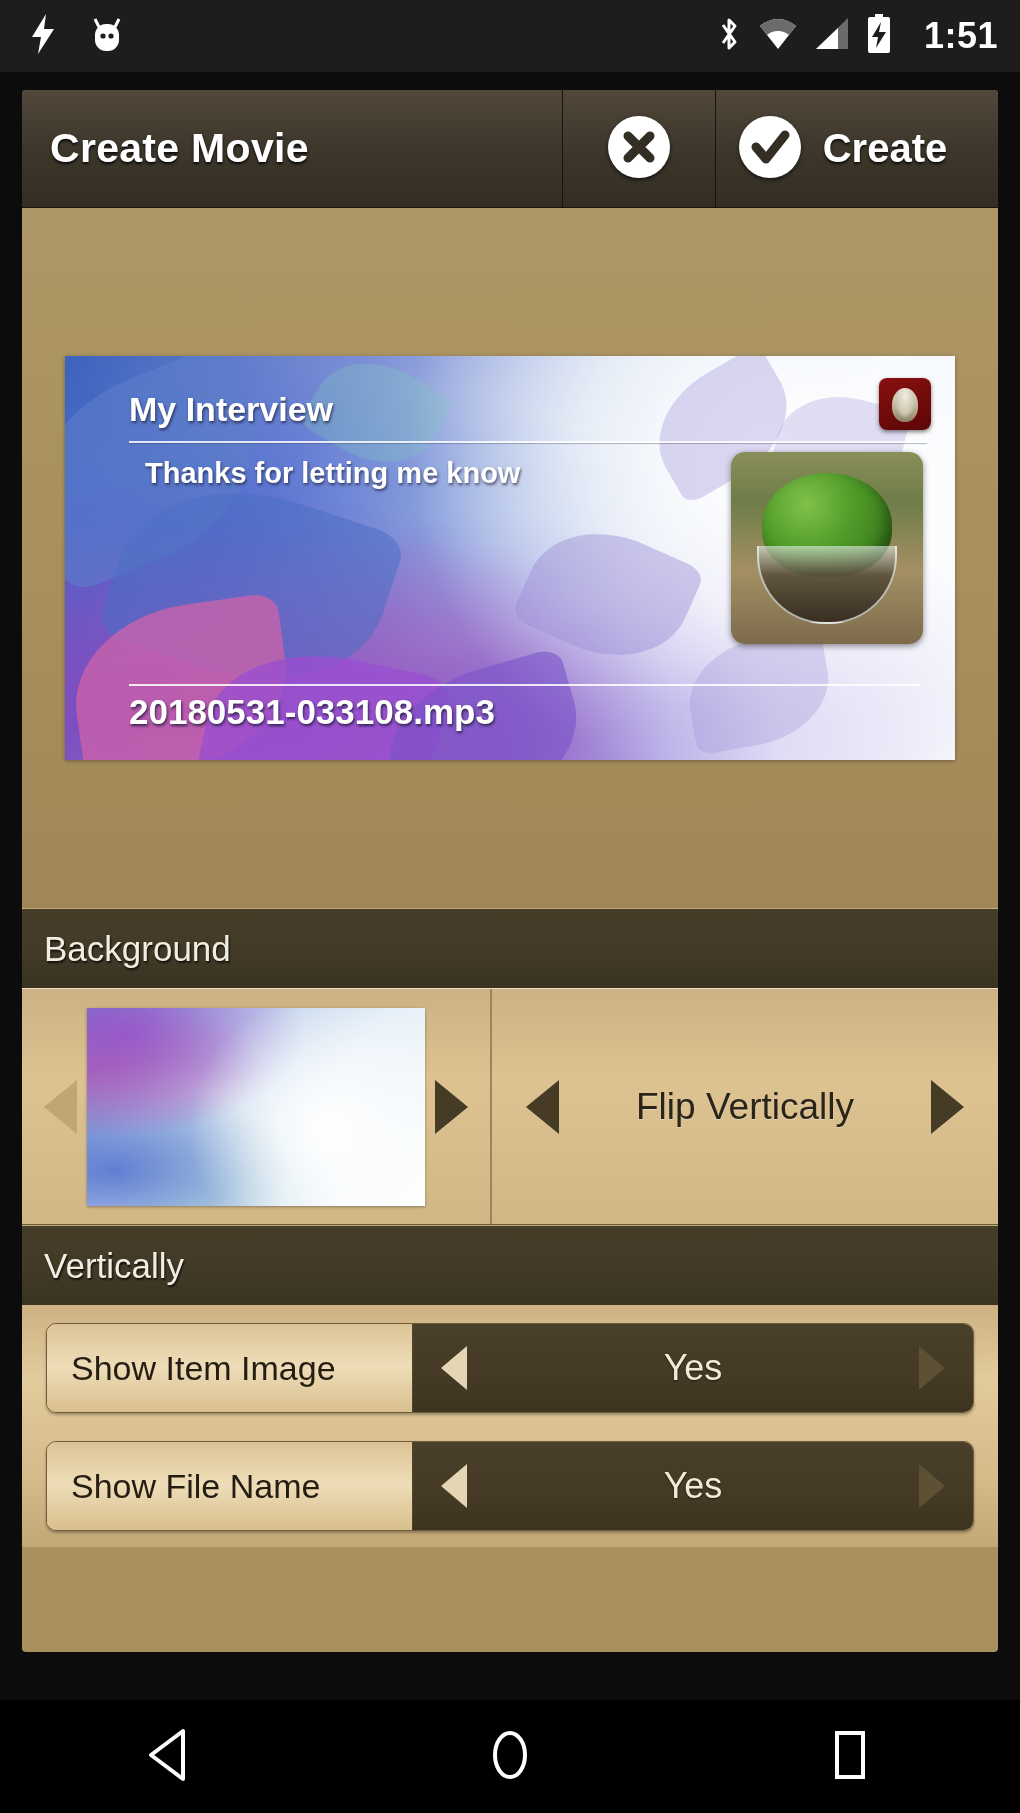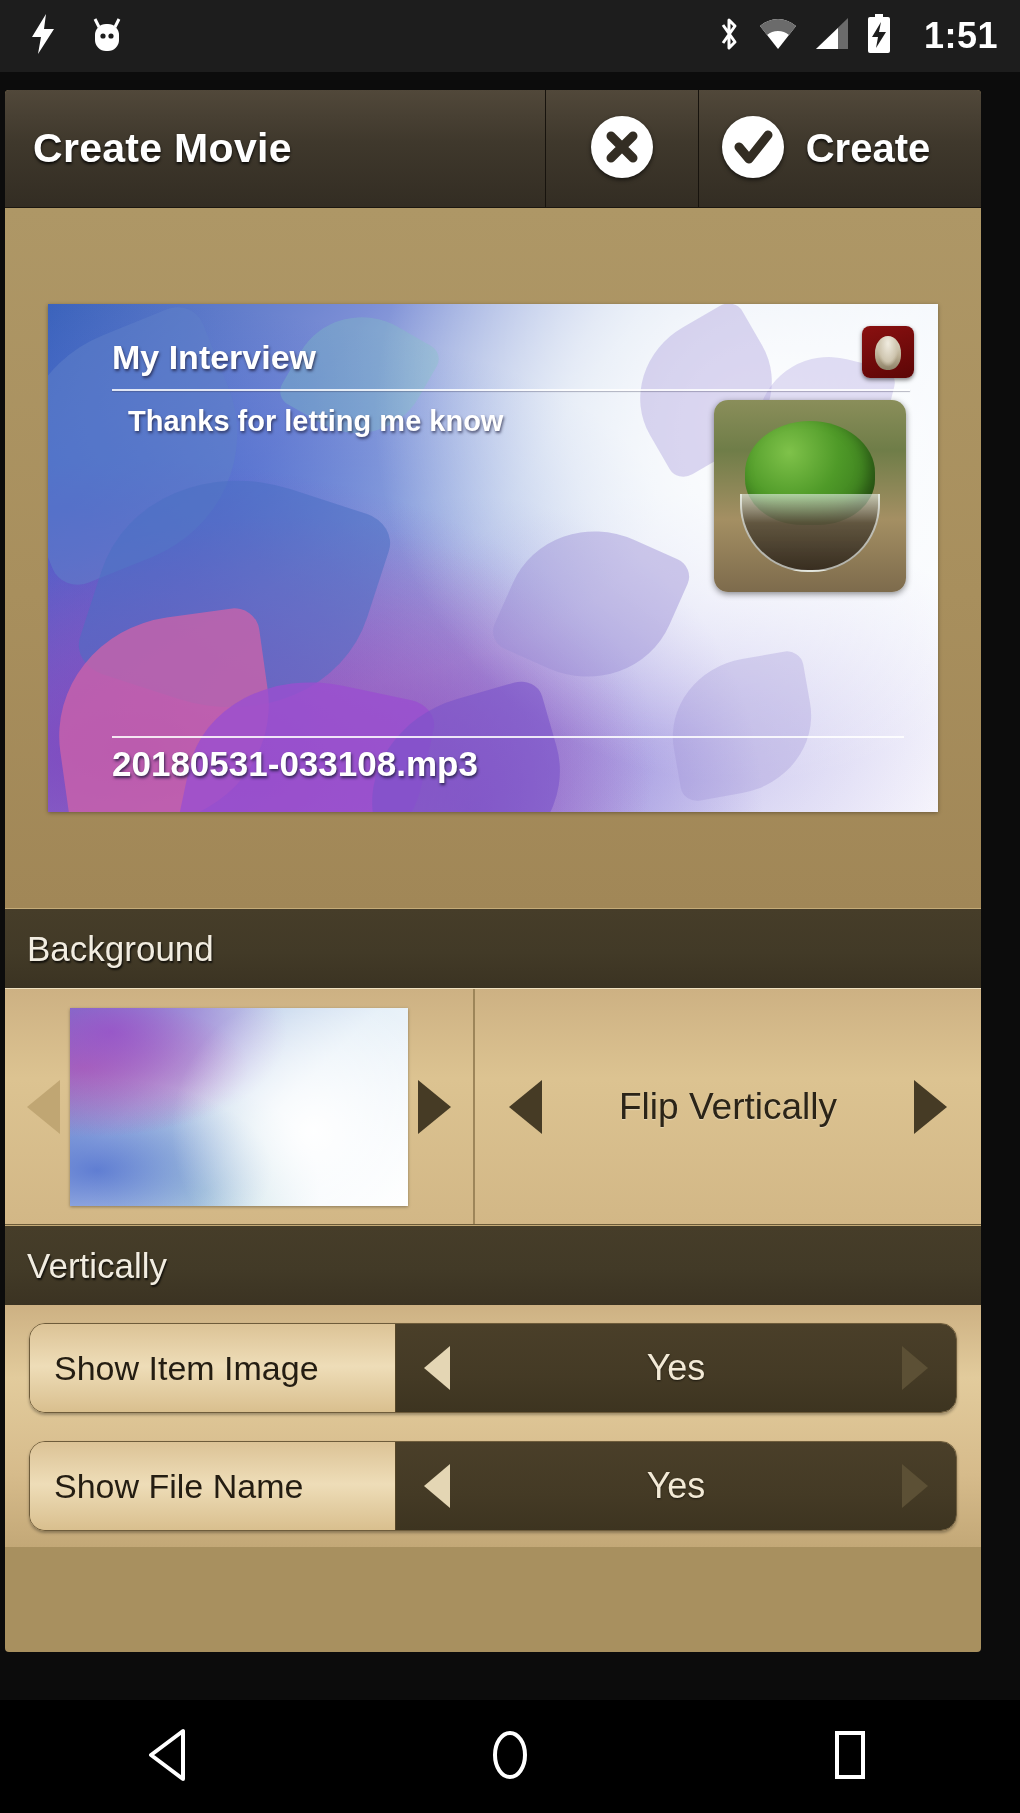--- a/index.html
+++ b/index.html
@@ -55,7 +55,7 @@
   .app {
     position: absolute;
     top: 90px;
-    left: 5px;
+    left: 22px;
     width: 976px;
     height: 1562px;
     background: #a8905f;

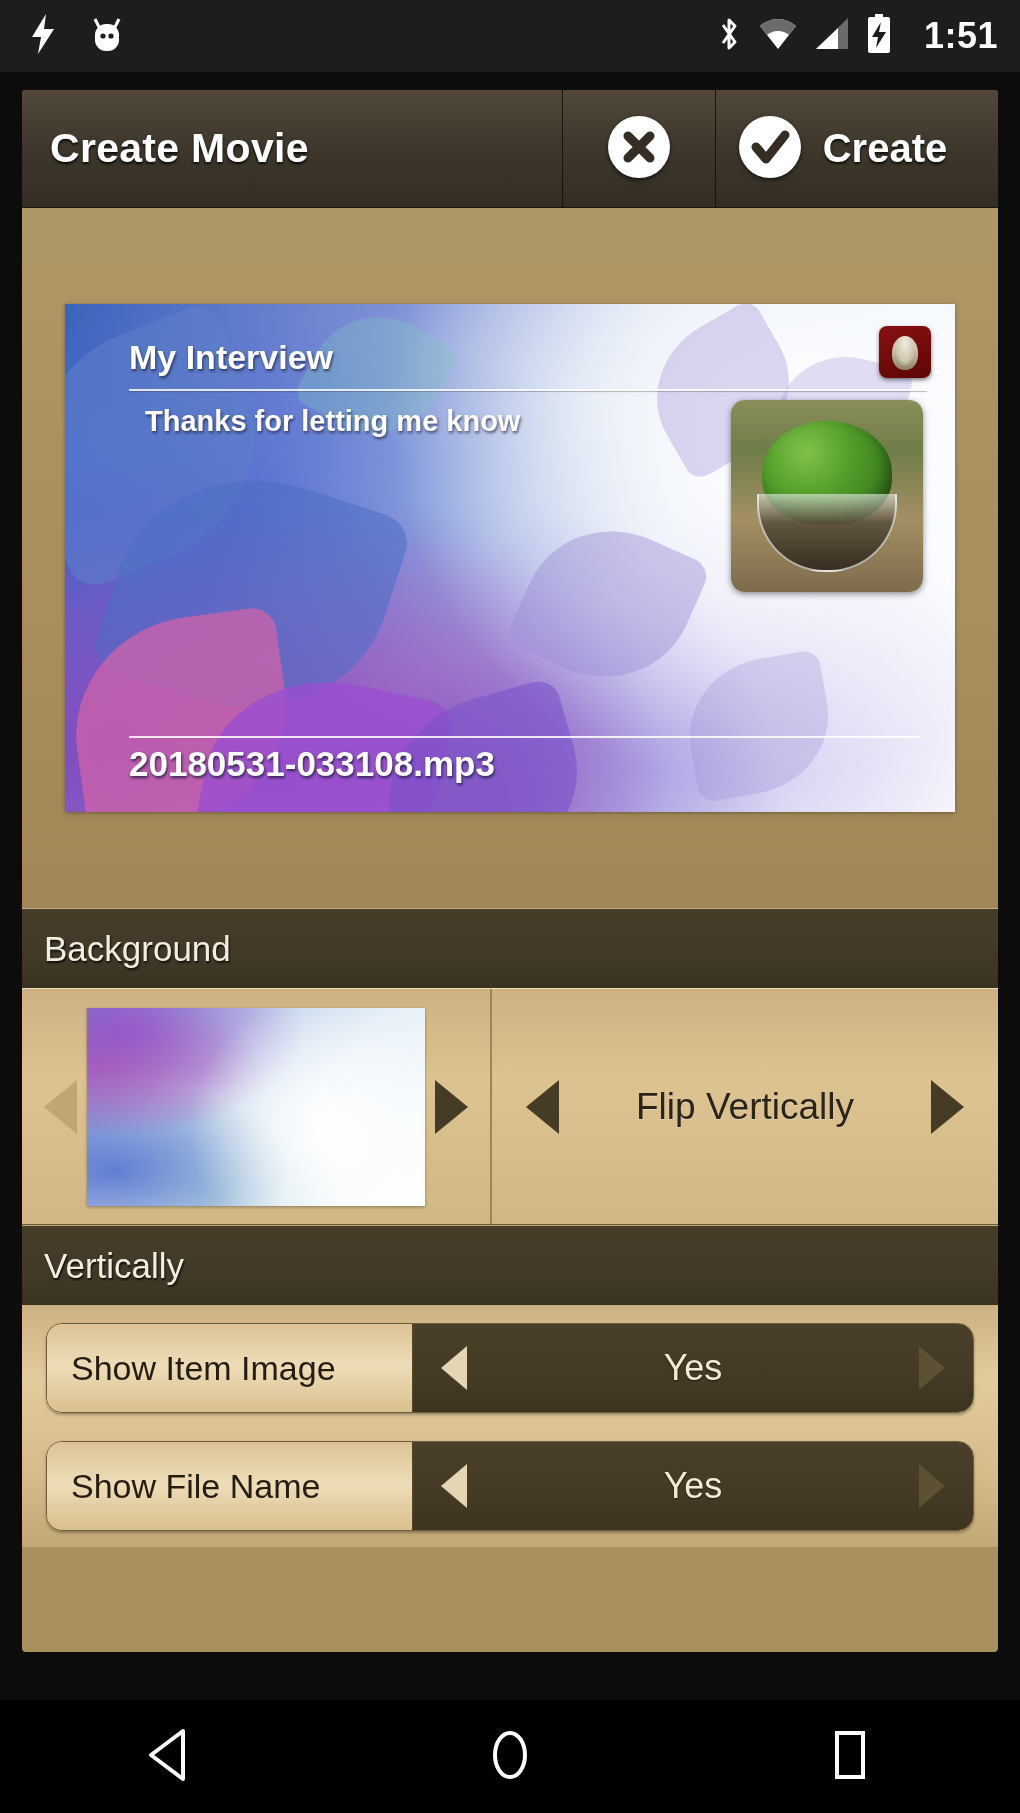--- a/index.html
+++ b/index.html
@@ -115,7 +115,7 @@
   .preview-card {
     position: relative;
     width: 890px;
-    height: 508px;
+    height: 404px;
     overflow: hidden;
     box-shadow: 0 1px 4px rgba(0,0,0,0.35);
   }

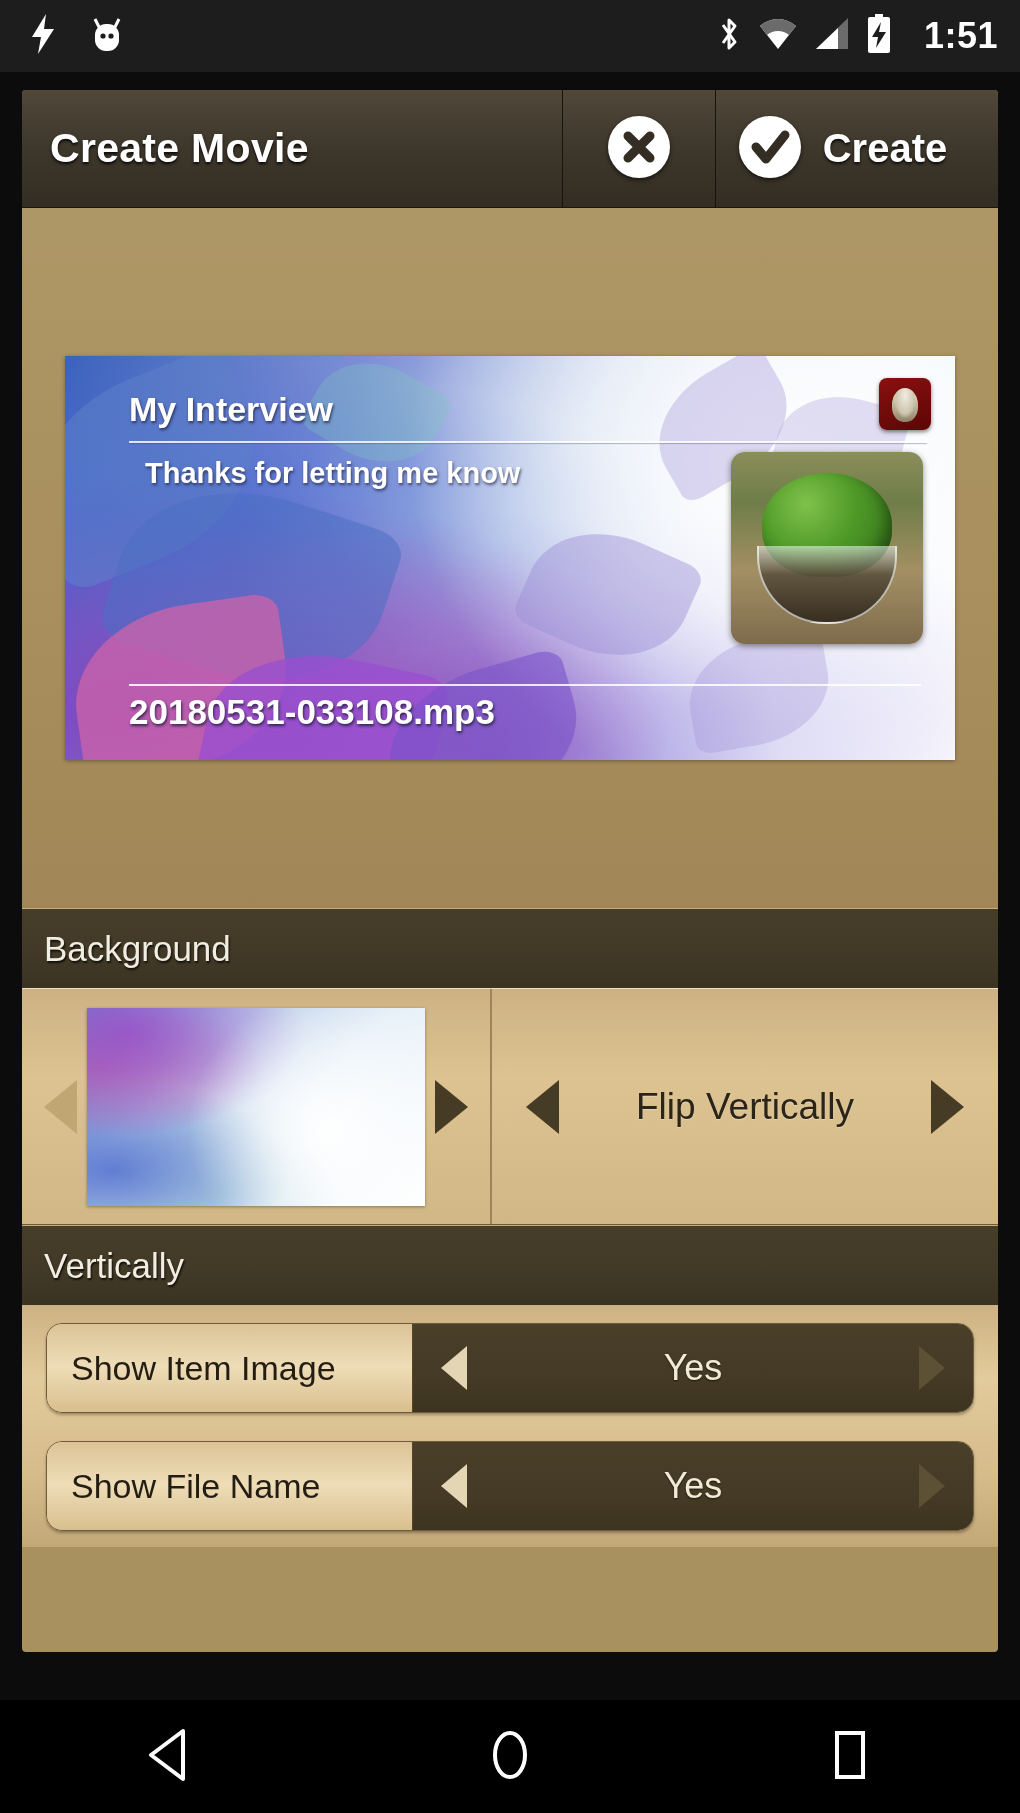--- a/index.html
+++ b/index.html
@@ -306,7 +306,7 @@
     display: flex;
     height: 88px;
     margin-bottom: 28px;
-    border-radius: 16px;
+    border-radius: 10px;
     overflow: hidden;
     border: 1px solid #6e5c3b;
     box-shadow: 0 2px 3px rgba(0,0,0,0.3);

